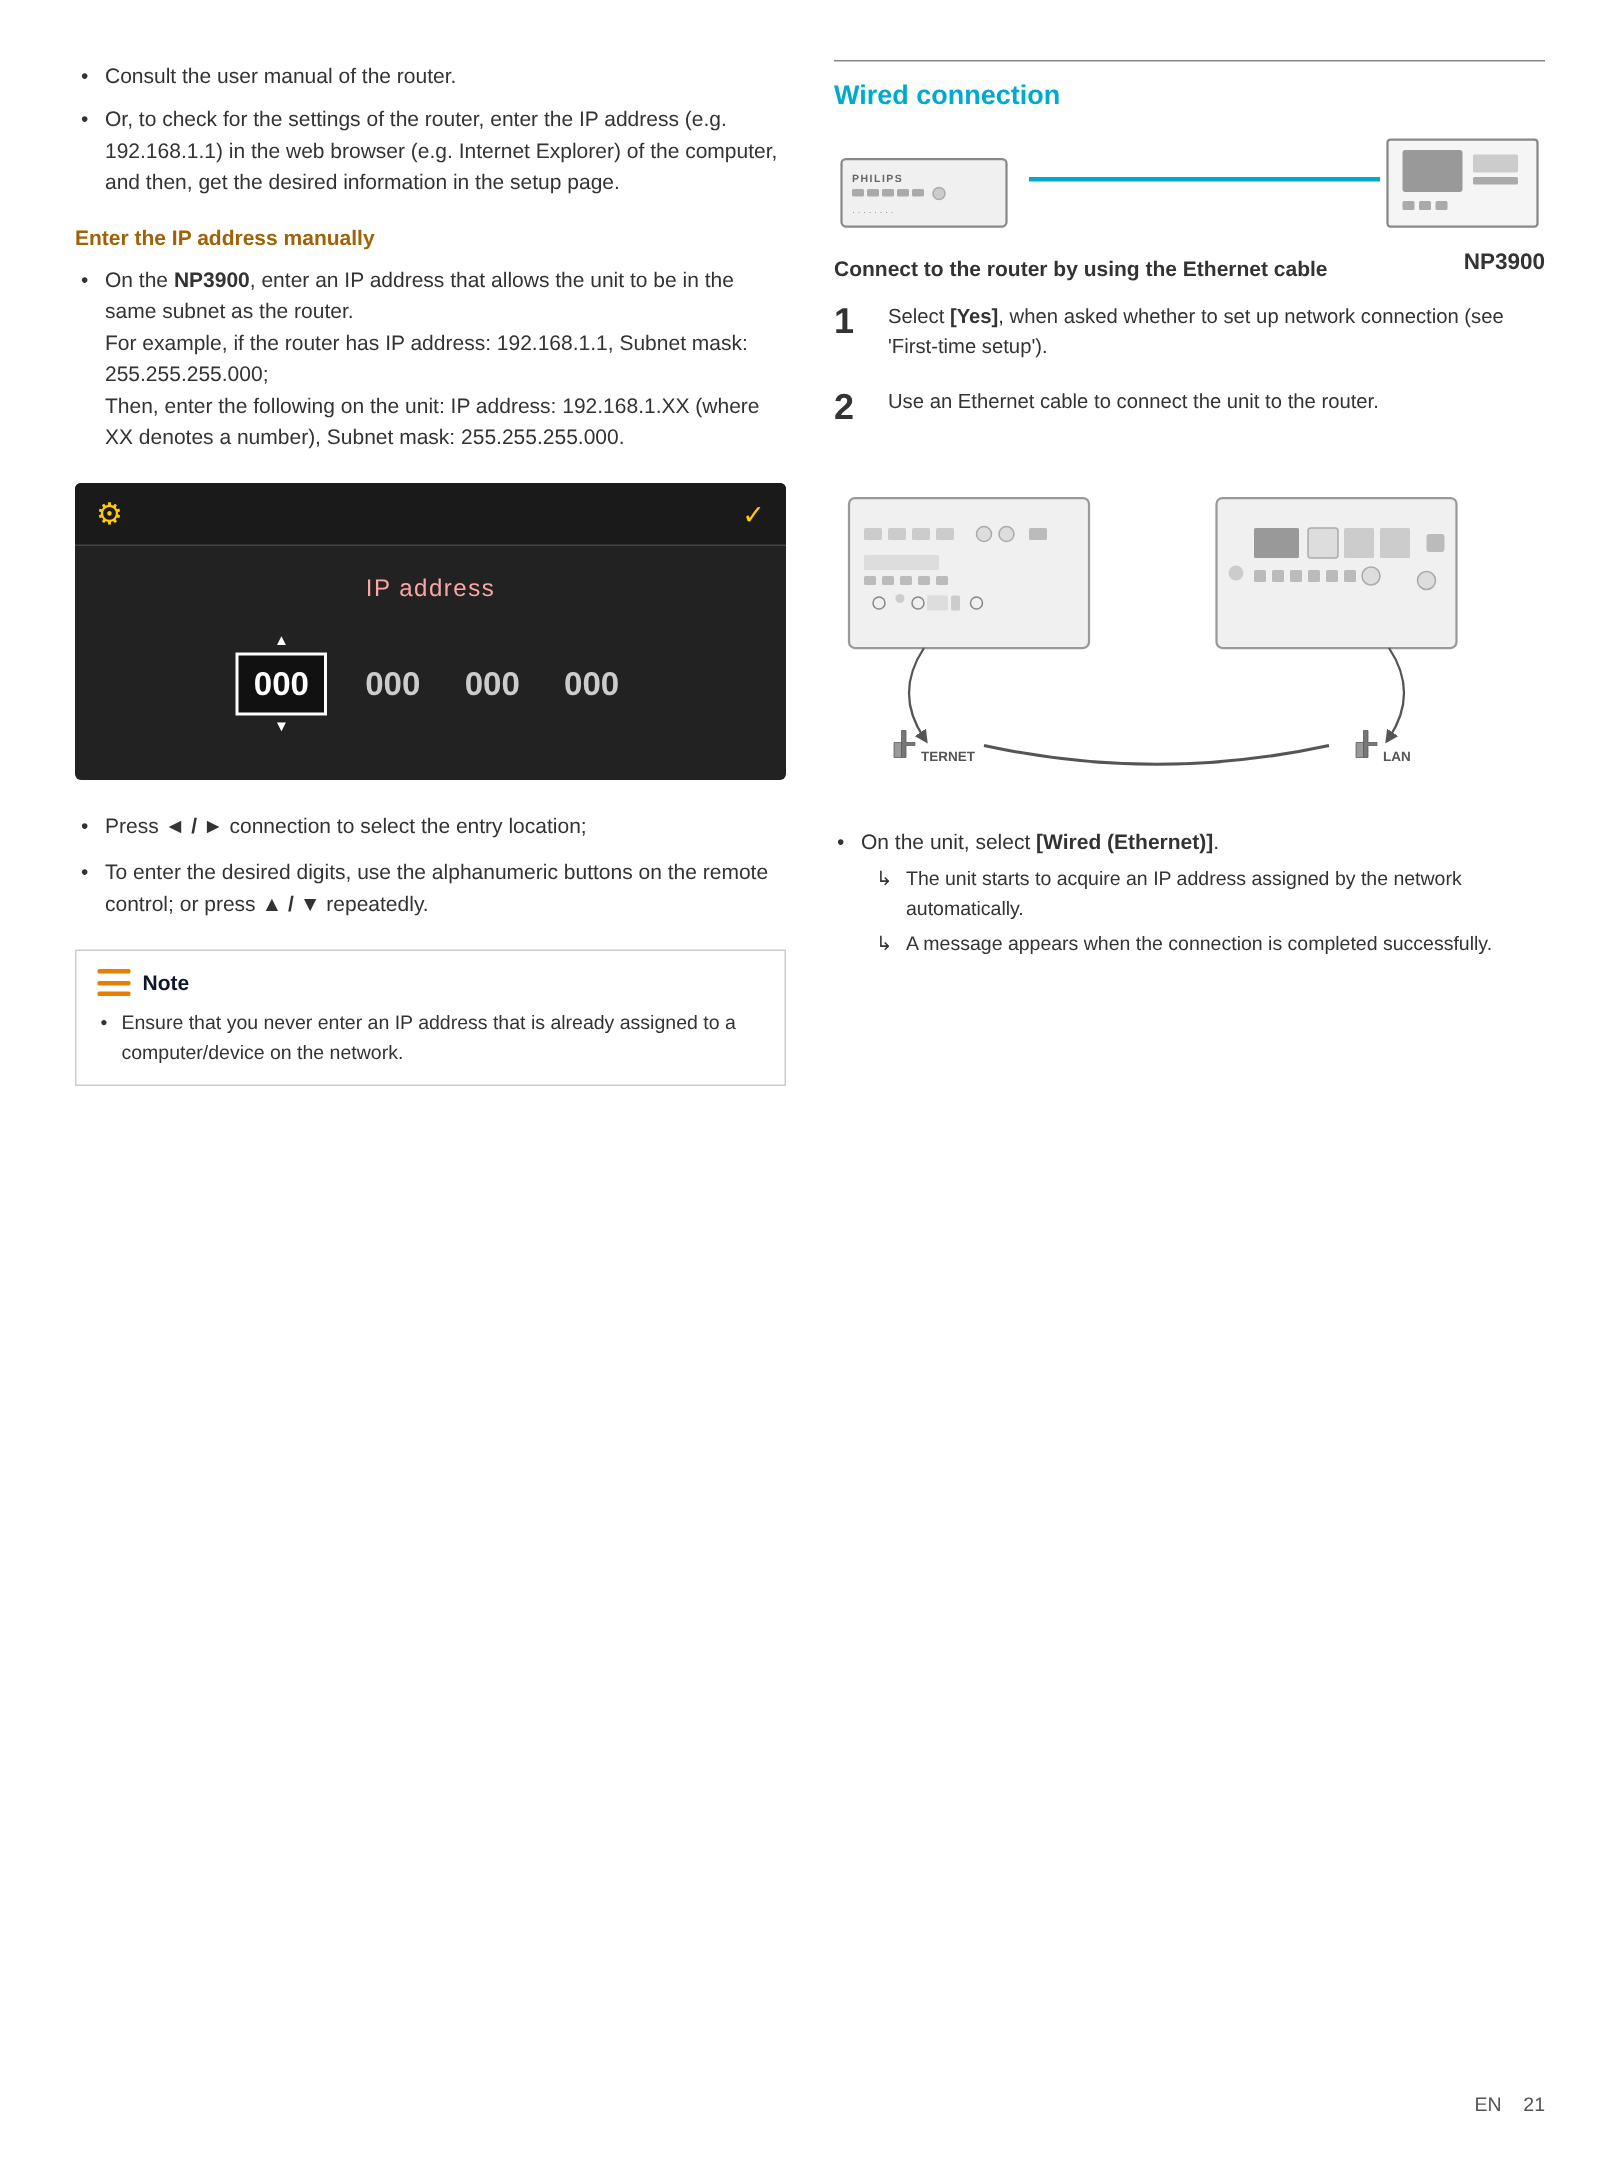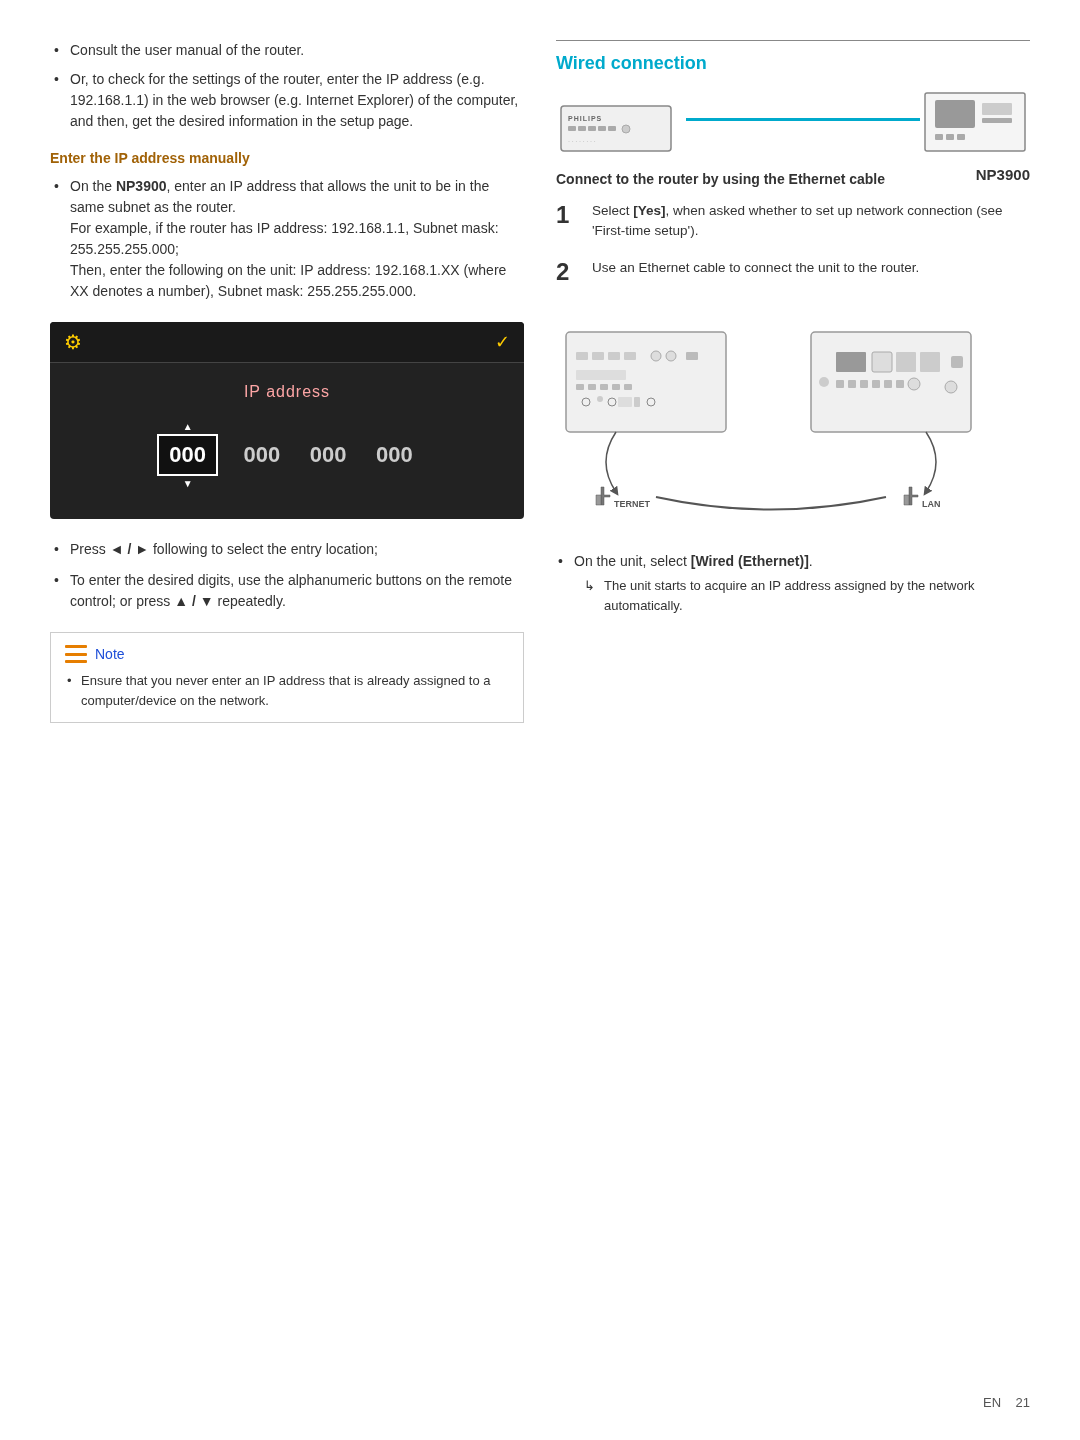--- a/index.html
+++ b/index.html
@@ -360,7 +360,7 @@
 
     <ul class="arrow-bullet-list">
       <li>
-        <span>Press </span><b>◄ / ►</b><span> following to select the entry location;</span>
+        <span>Press </span><b>◄ / ►</b><span> connection to select the entry location;</span>
       </li>
       <li>
         <span>To enter the desired digits, use the alphanumeric buttons on the remote control; or press </span><b>▲ / ▼</b><span> repeatedly.</span>

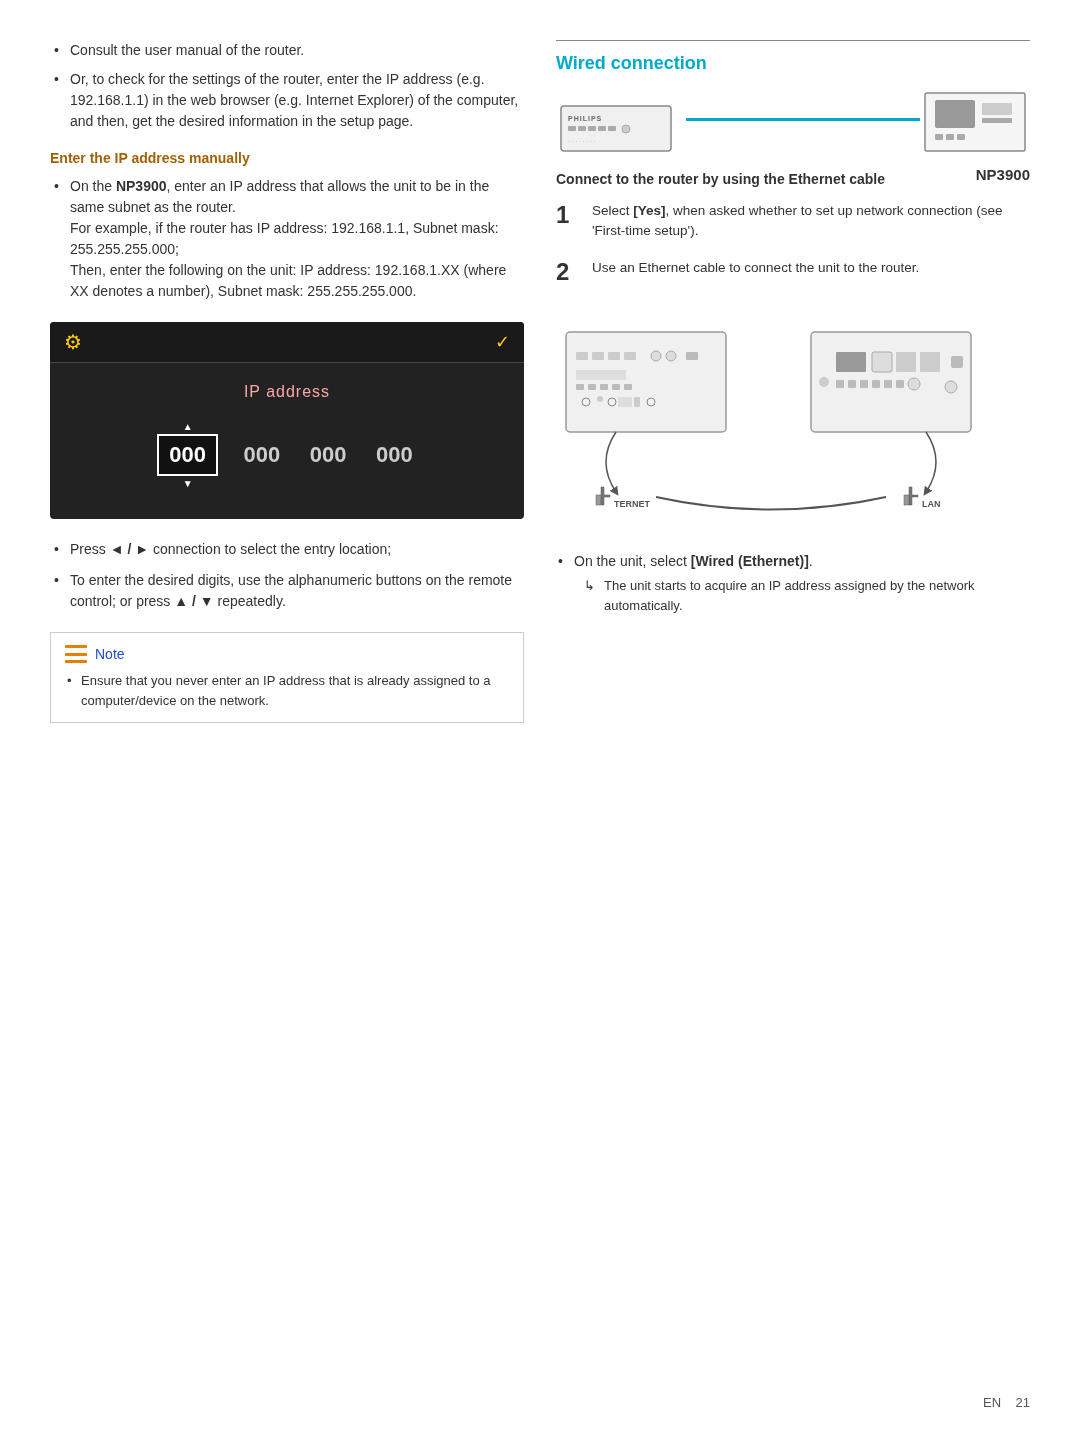--- a/index.html
+++ b/index.html
@@ -510,6 +510,7 @@
         On the unit, select <b>[Wired (Ethernet)]</b>.
         <ul class="sub-indent-list">
           <li>The unit starts to acquire an IP address assigned by the network automatically.</li>
+          <li>A message appears when the connection is completed successfully.</li>
         </ul>
       </li>
     </ul>

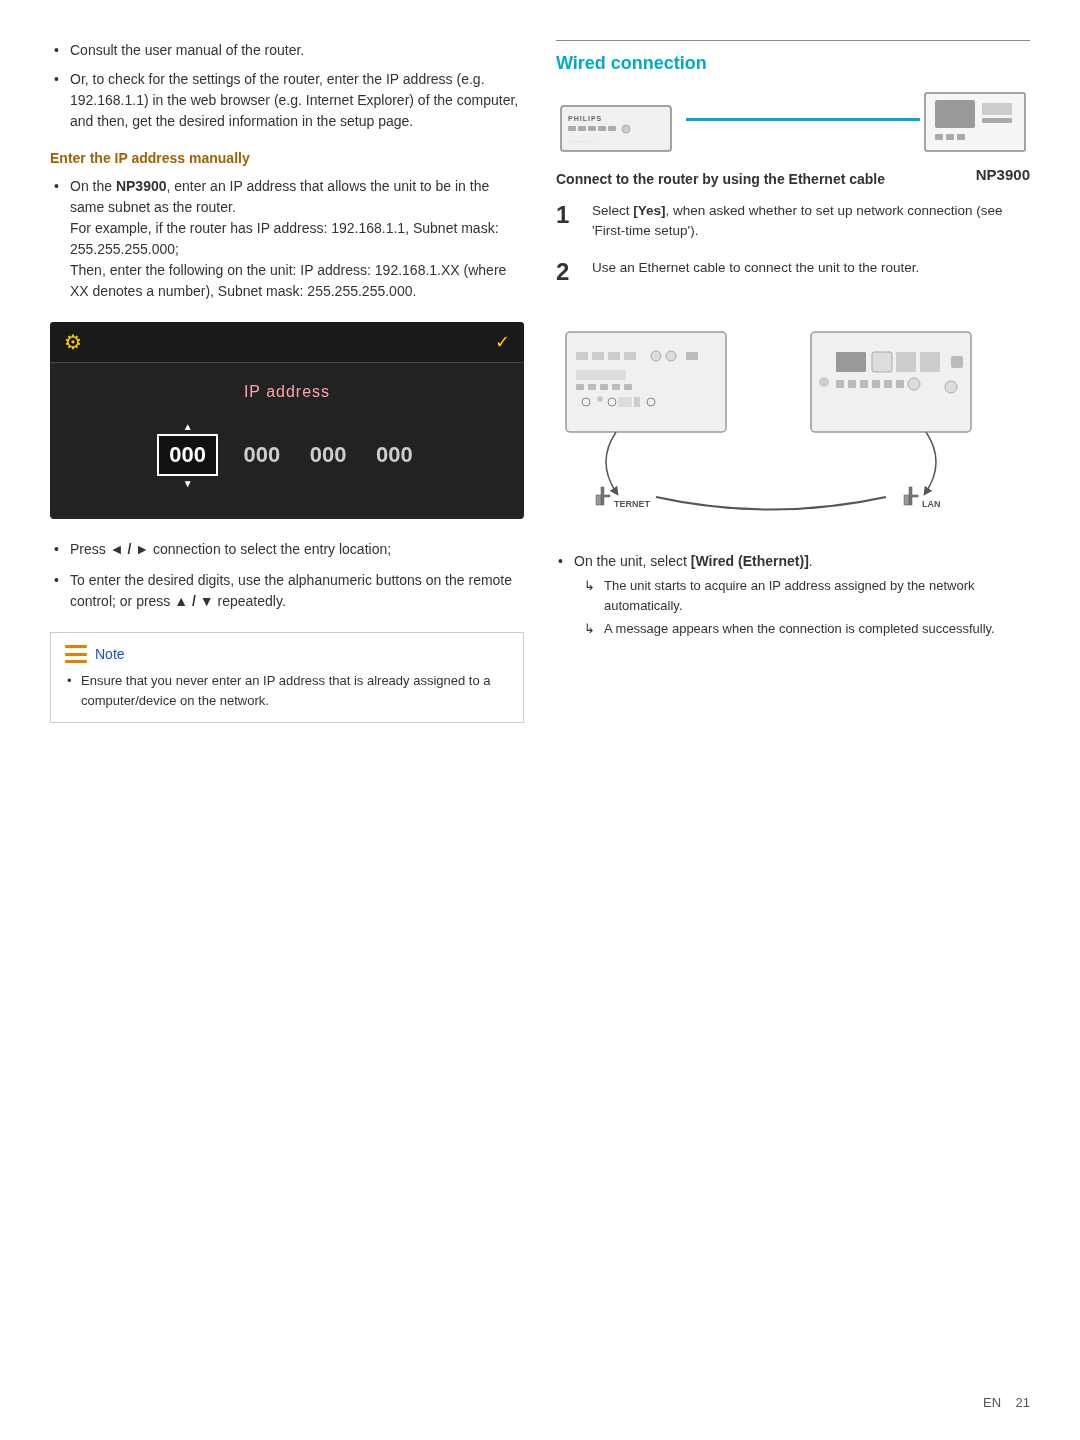--- a/index.html
+++ b/index.html
@@ -170,8 +170,8 @@
       border-radius: 1px;
     }
     .note-title {
-      color: #1d4ed8;
-      font-weight: normal;
+      color: #0f172a;
+      font-weight: bold;
       font-size: 14px;
     }
     .note-content {

